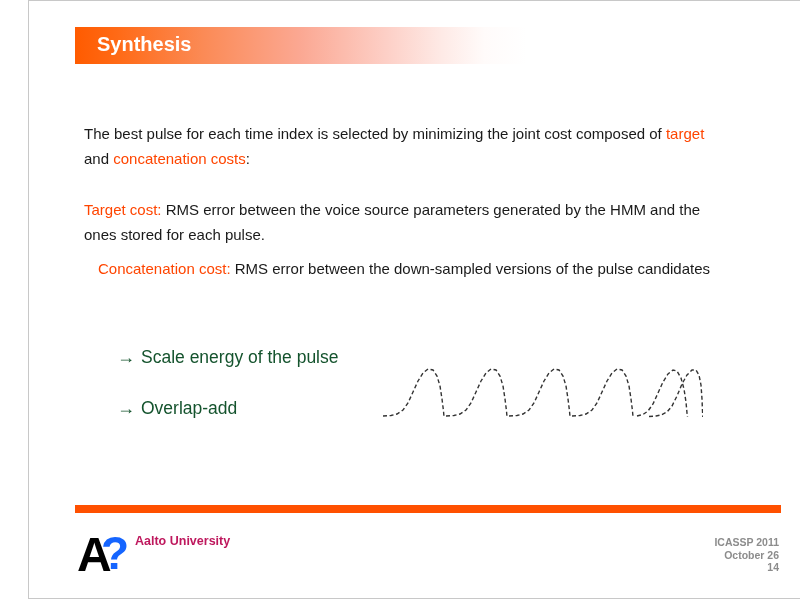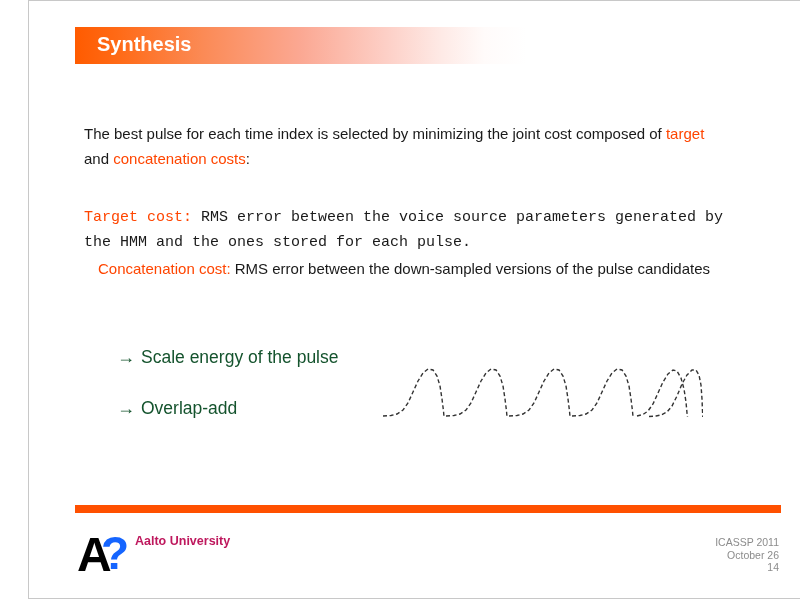--- a/index.html
+++ b/index.html
@@ -62,7 +62,7 @@
   .hl { color: #ff4500; }
 
   #para-1 { top: 120px; }
-  #para-2 { top: 204px; font-family: Liberation Mono, monospace; }
+  #para-2 { top: 196px; }
   #para-3 { top: 255px; text-align: center; }
 
   

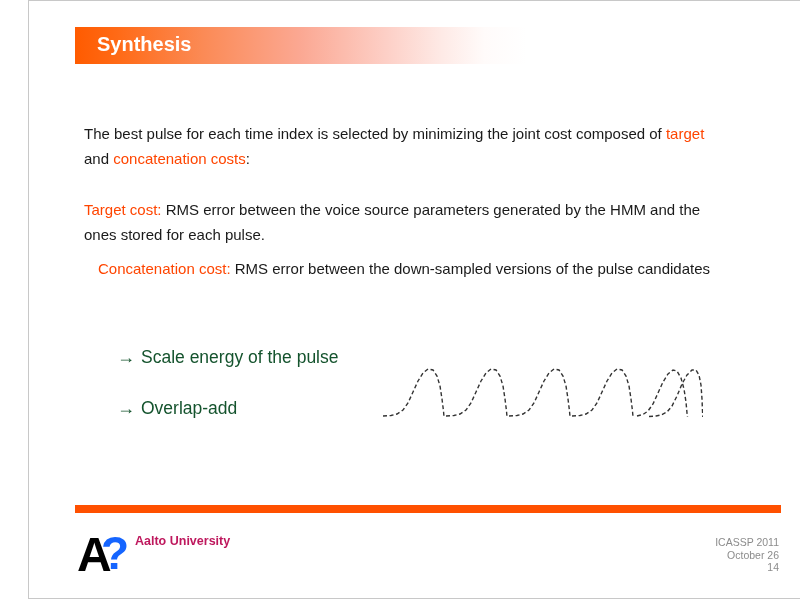--- a/index.html
+++ b/index.html
@@ -128,7 +128,7 @@
     top: 535px;
     text-align: right;
     font-size: 10.5px;
-    font-weight: normal;
+    font-weight: bold;
     color: #8c8c8c;
     line-height: 12.5px;
   }

